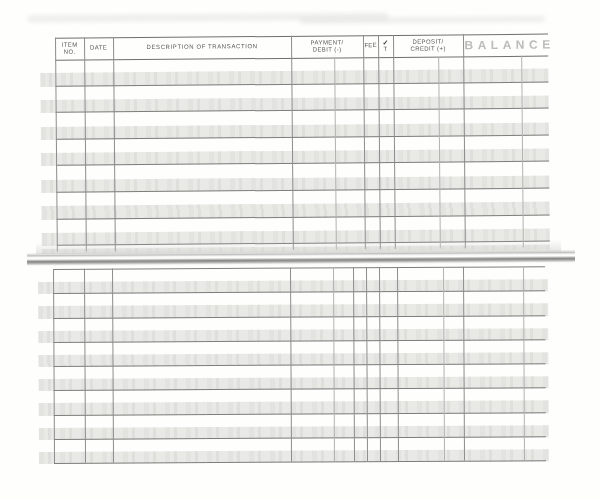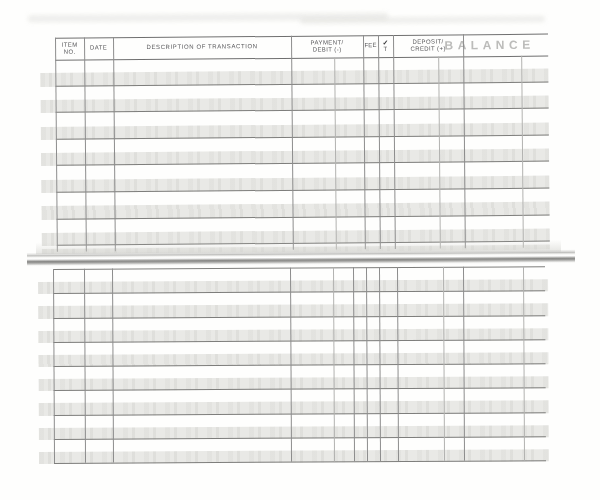--- a/index.html
+++ b/index.html
@@ -77,7 +77,7 @@
       <span class="ln">DEPOSIT/</span>
       <span class="ln">CREDIT (+)</span>
     </div>
-    <div class="hcell hcell-balance" style="left:403px;width:85px;">
+    <div class="hcell hcell-balance" style="left:423px;width:85px;">
       <span class="ln">BALANCE</span>
     </div>
 

